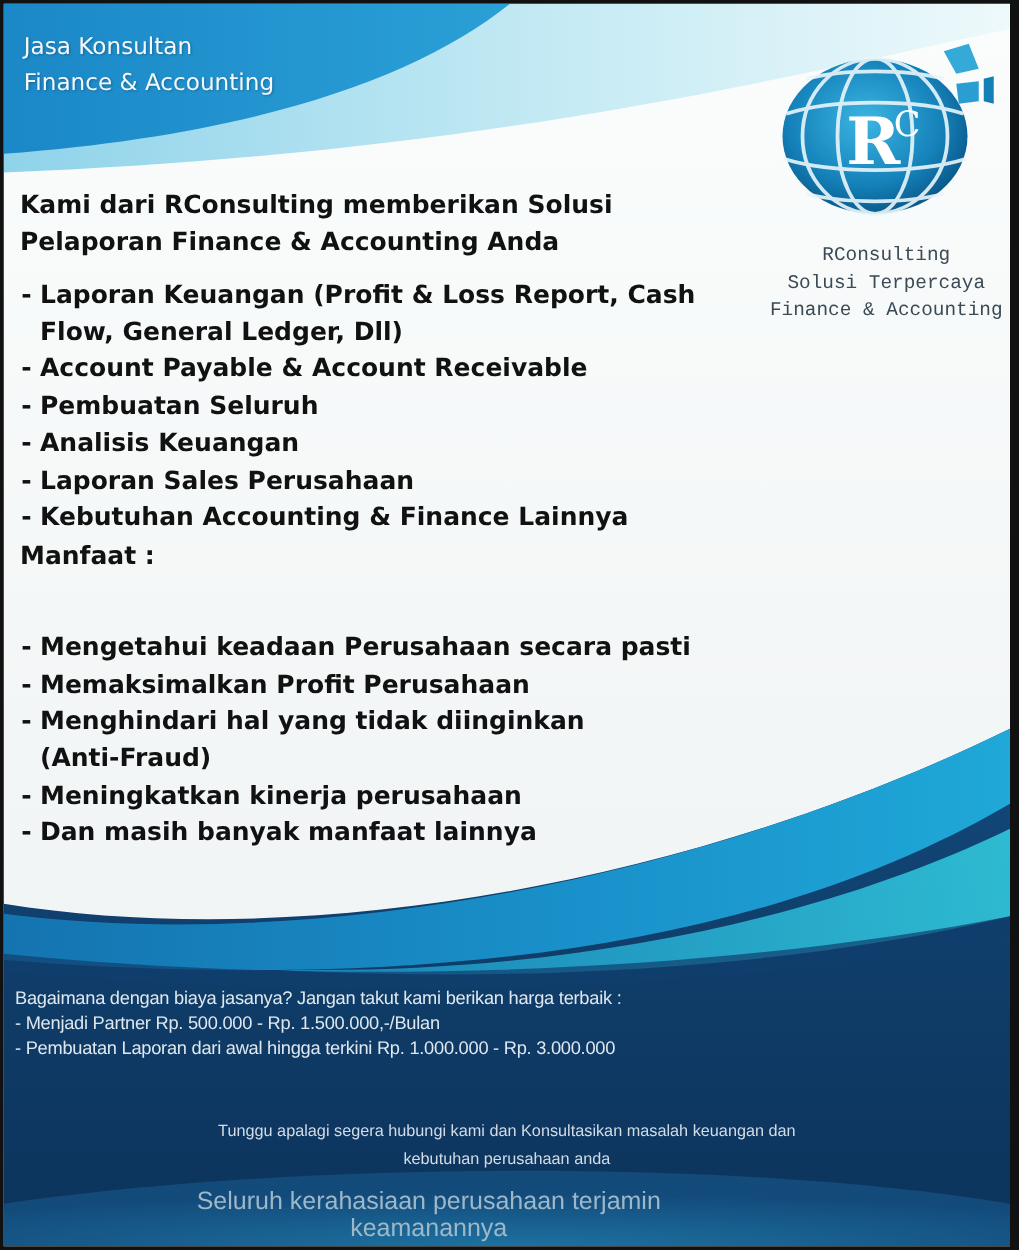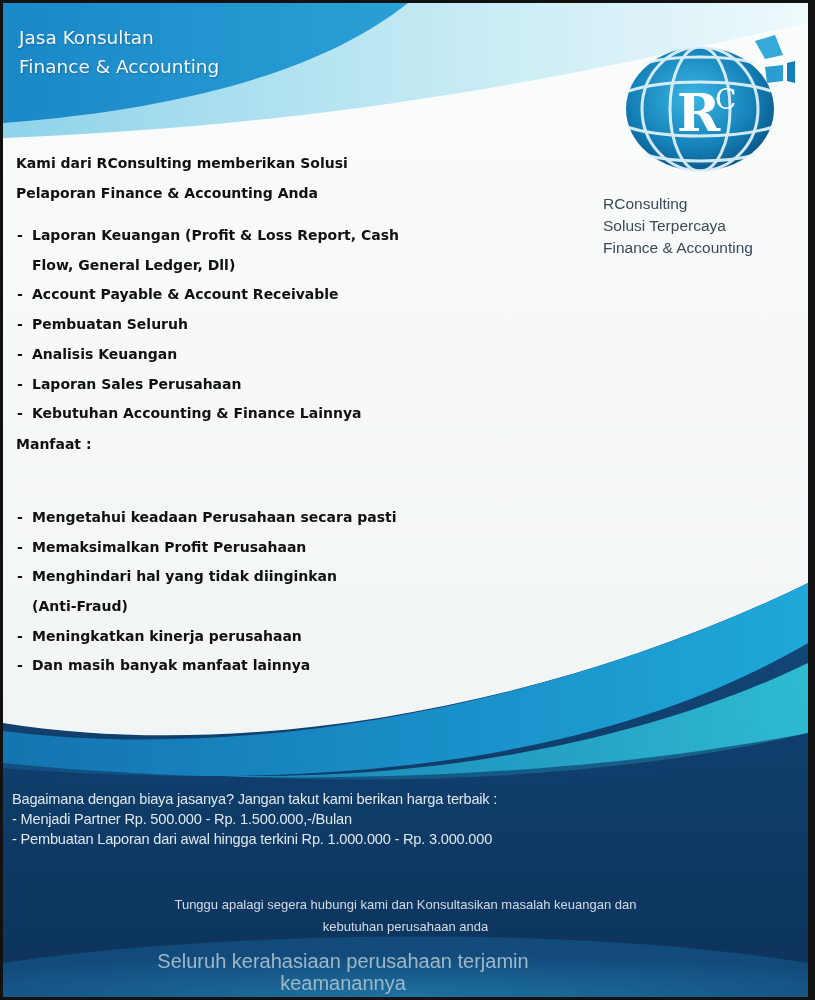--- a/index.html
+++ b/index.html
@@ -23,7 +23,7 @@
   }
   .main {
     position: absolute; left: 13px; top: 145px; color: #111;
-    font-family: "DejaVu Sans", sans-serif; font-weight: bold; font-size: 14px;
+    font-family: "DejaVu Sans", sans-serif; font-weight: bold; font-size: 20px;
   }
   .intro { line-height: 30px; margin: 0; }
   .list { list-style: none; padding: 0; margin: 0; }

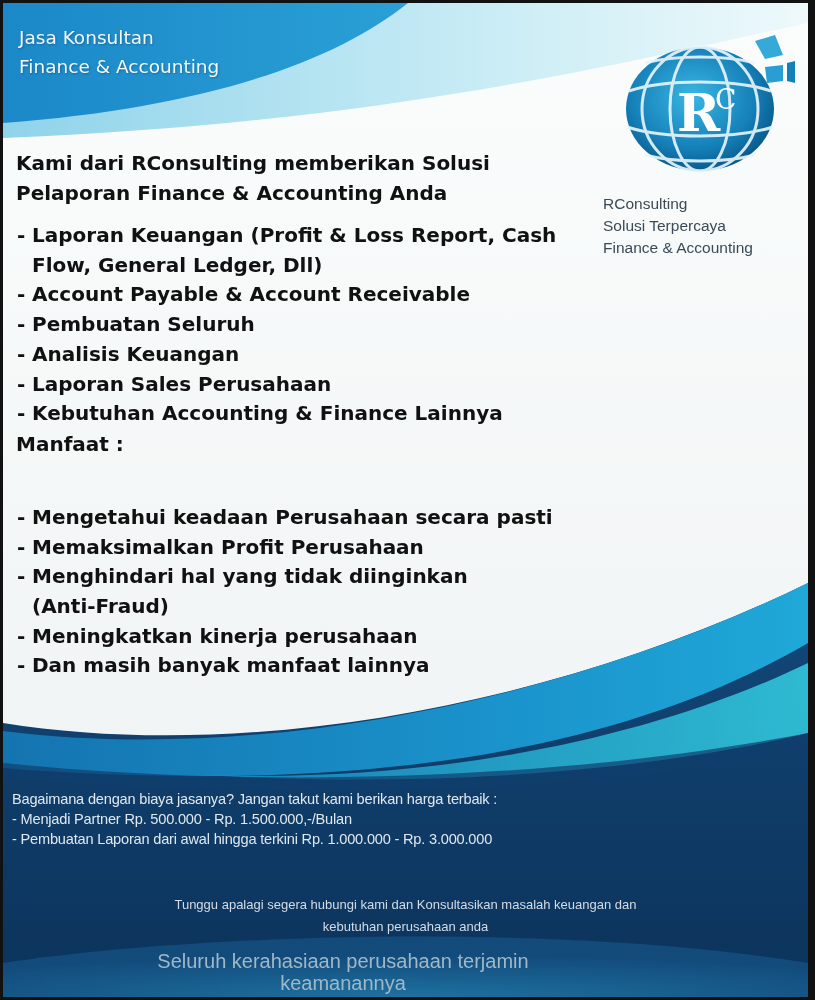--- a/index.html
+++ b/index.html
@@ -18,8 +18,8 @@
   }
   .logo { position: absolute; left: 612px; top: 28px; width: 190px; height: 150px; }
   .logo-caption {
-    position: absolute; left: 600px; top: 190px; width: 212px; text-align: left;
-    color: #3b4a55; font-family: Liberation Sans, sans-serif; font-size: 15.5px; line-height: 22px;
+    position: absolute; left: 600px; top: 190px; width: 212px; text-align: center;
+    color: #3b4a55; font-family: Liberation Mono, monospace; font-size: 15.5px; line-height: 22px;
   }
   .main {
     position: absolute; left: 13px; top: 145px; color: #111;

